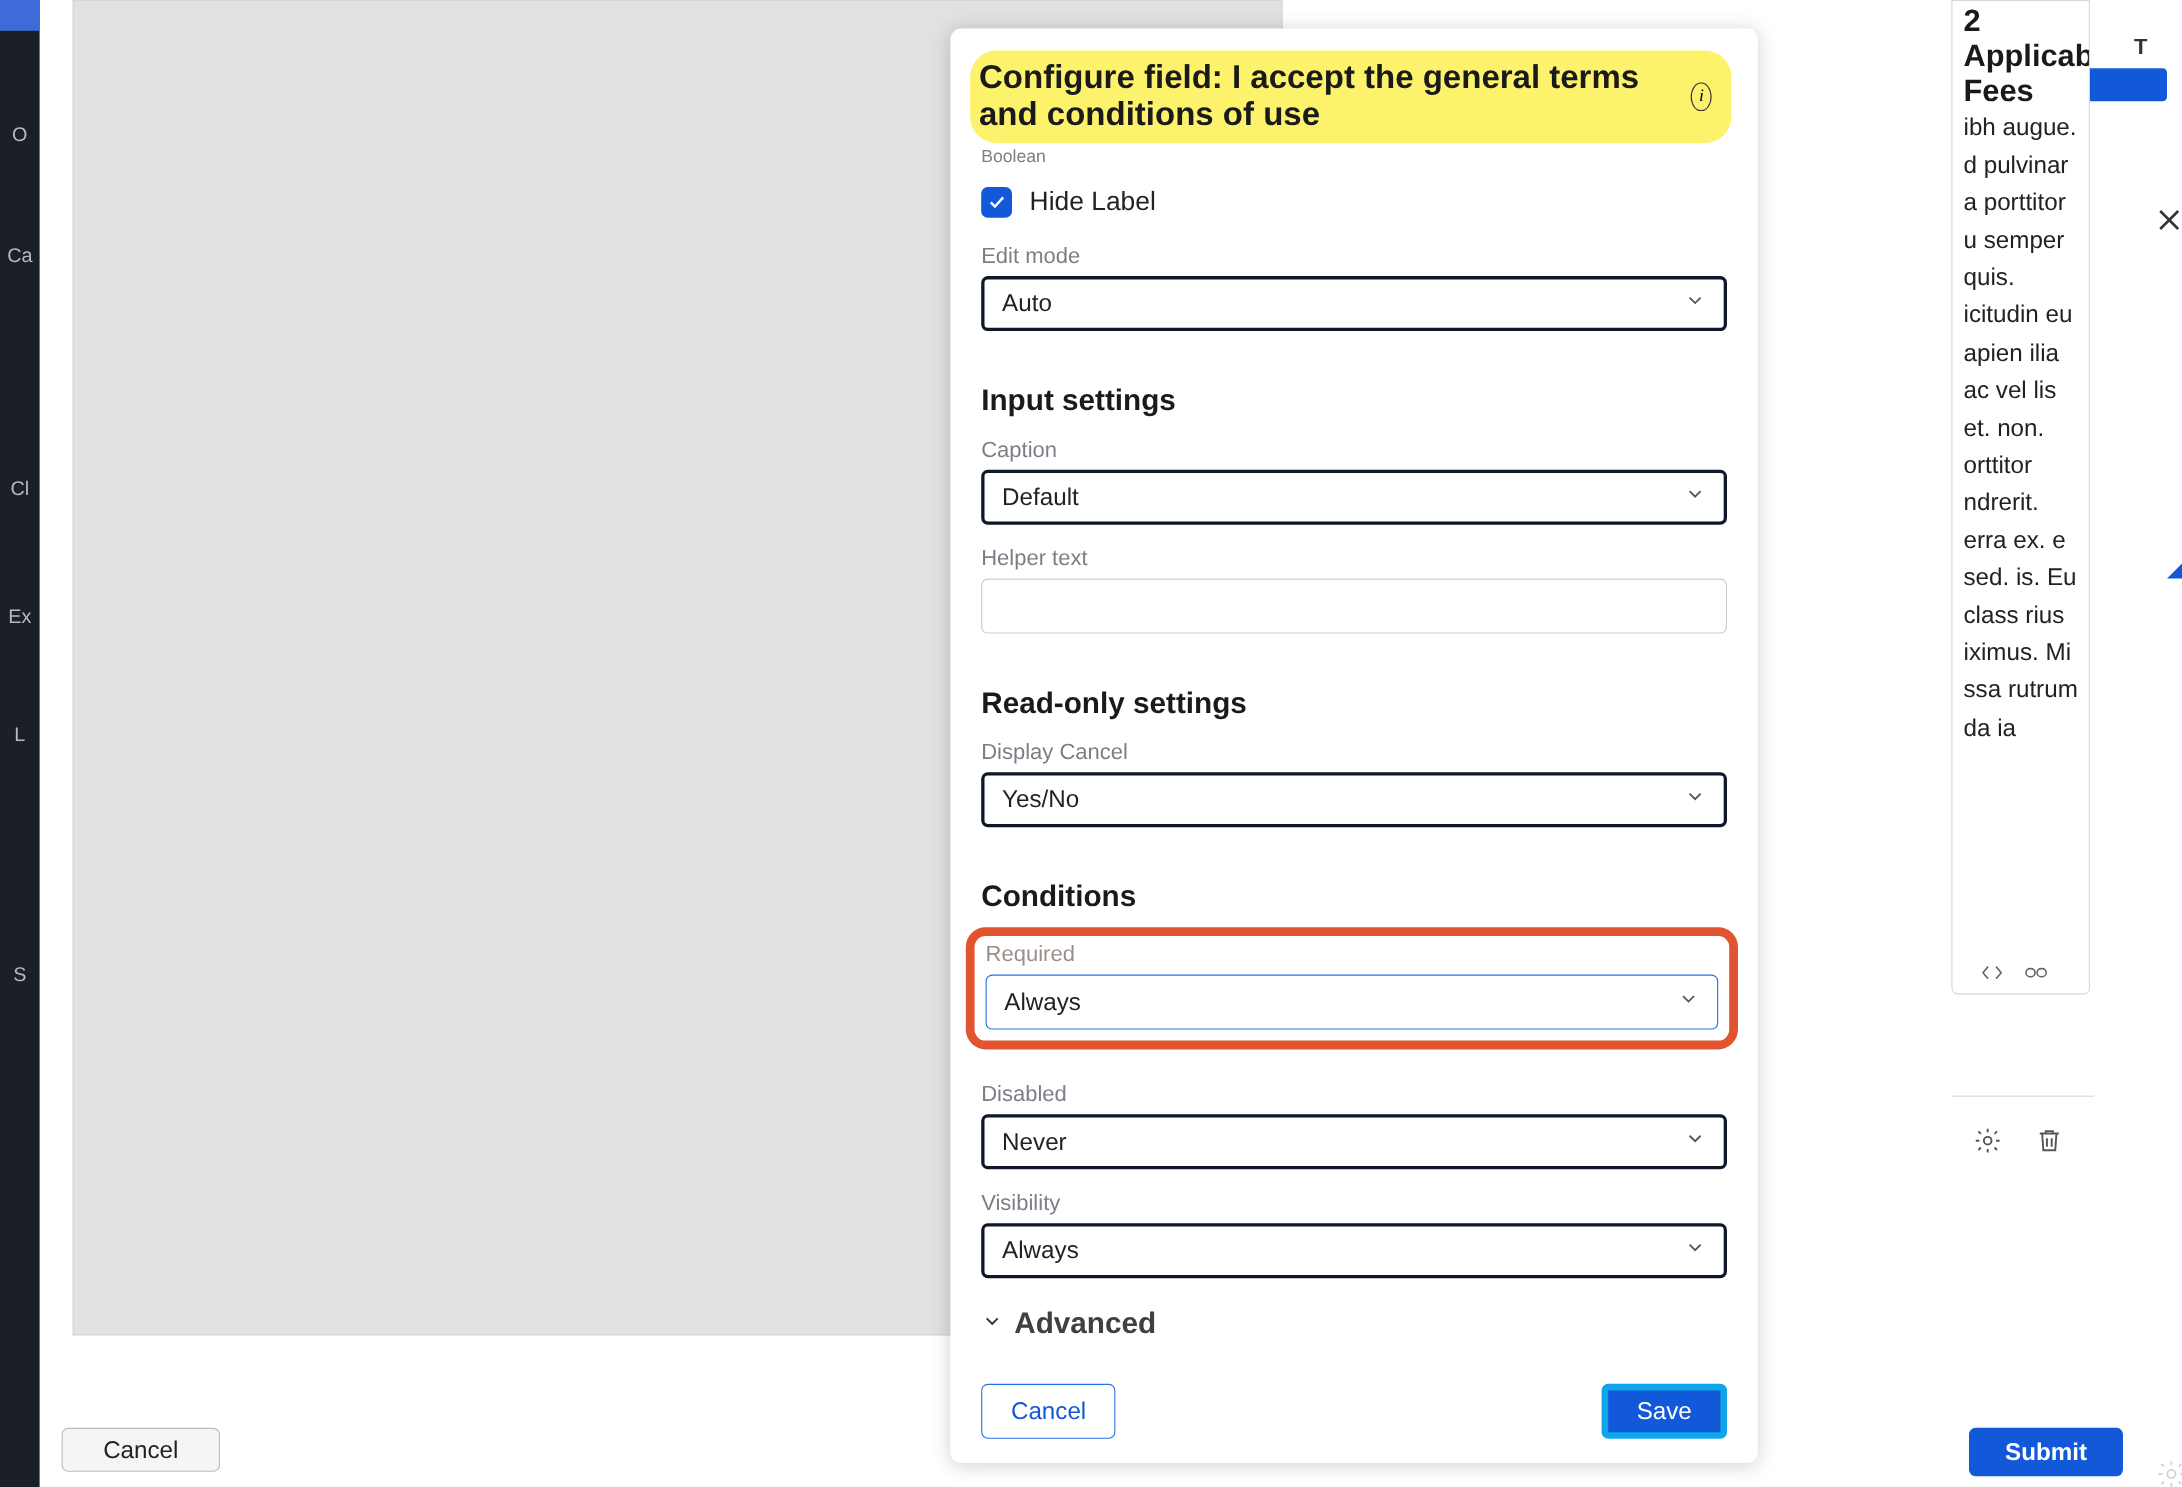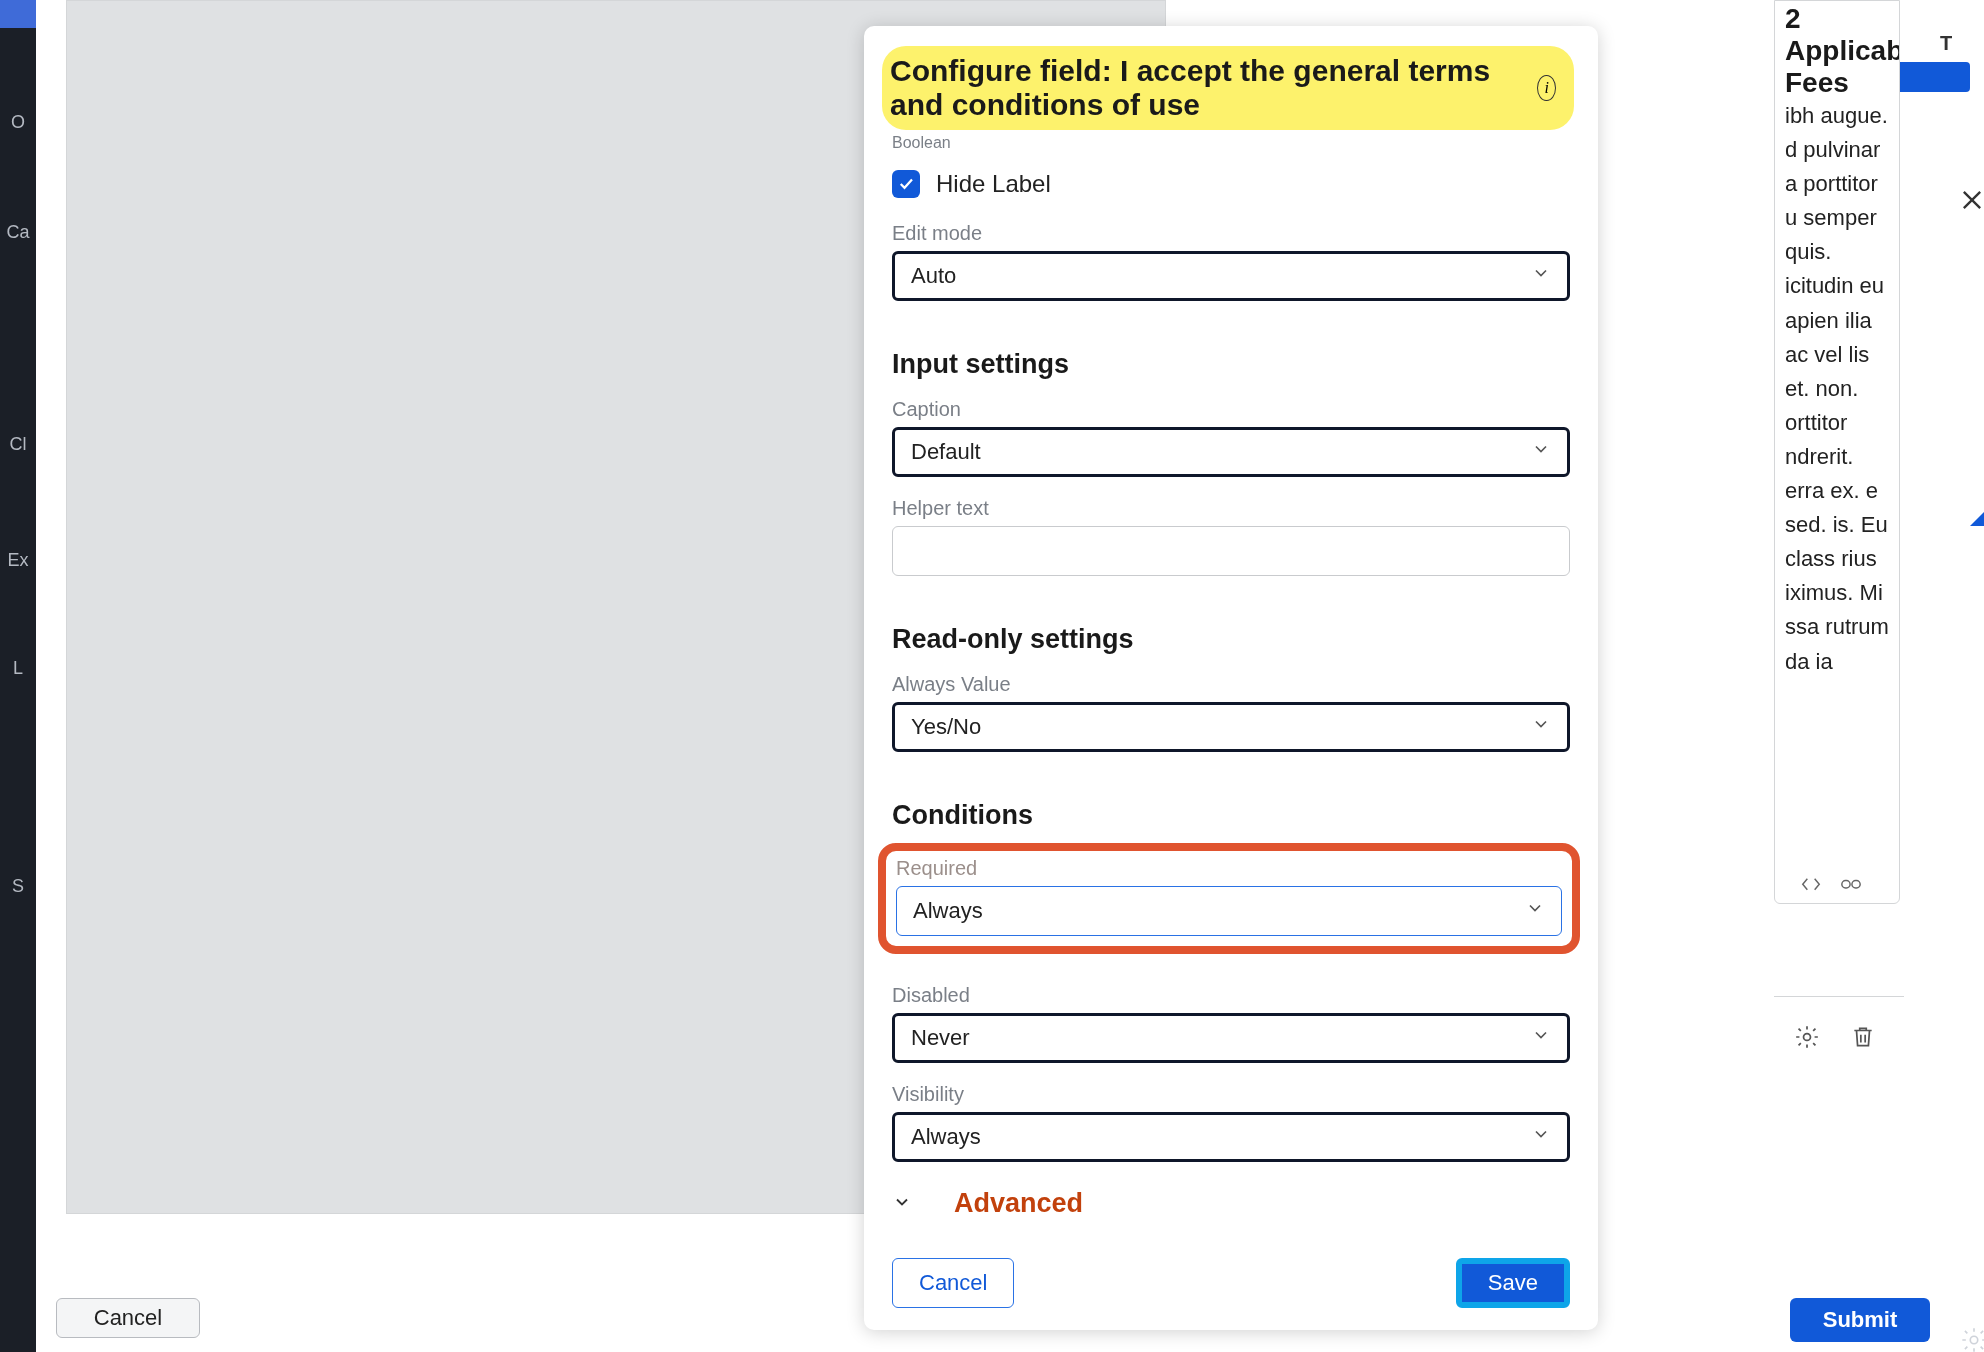--- a/index.html
+++ b/index.html
@@ -245,7 +245,7 @@
     <div class="section-title">Read-only settings</div>
 
     <div class="form-group">
-      <div class="field-label">Always Value</div>
+      <div class="field-label">Display Cancel</div>
       <div class="select-box">
         <span>Yes/No</span>
         <span class="chev"><svg viewBox="0 0 24 24">

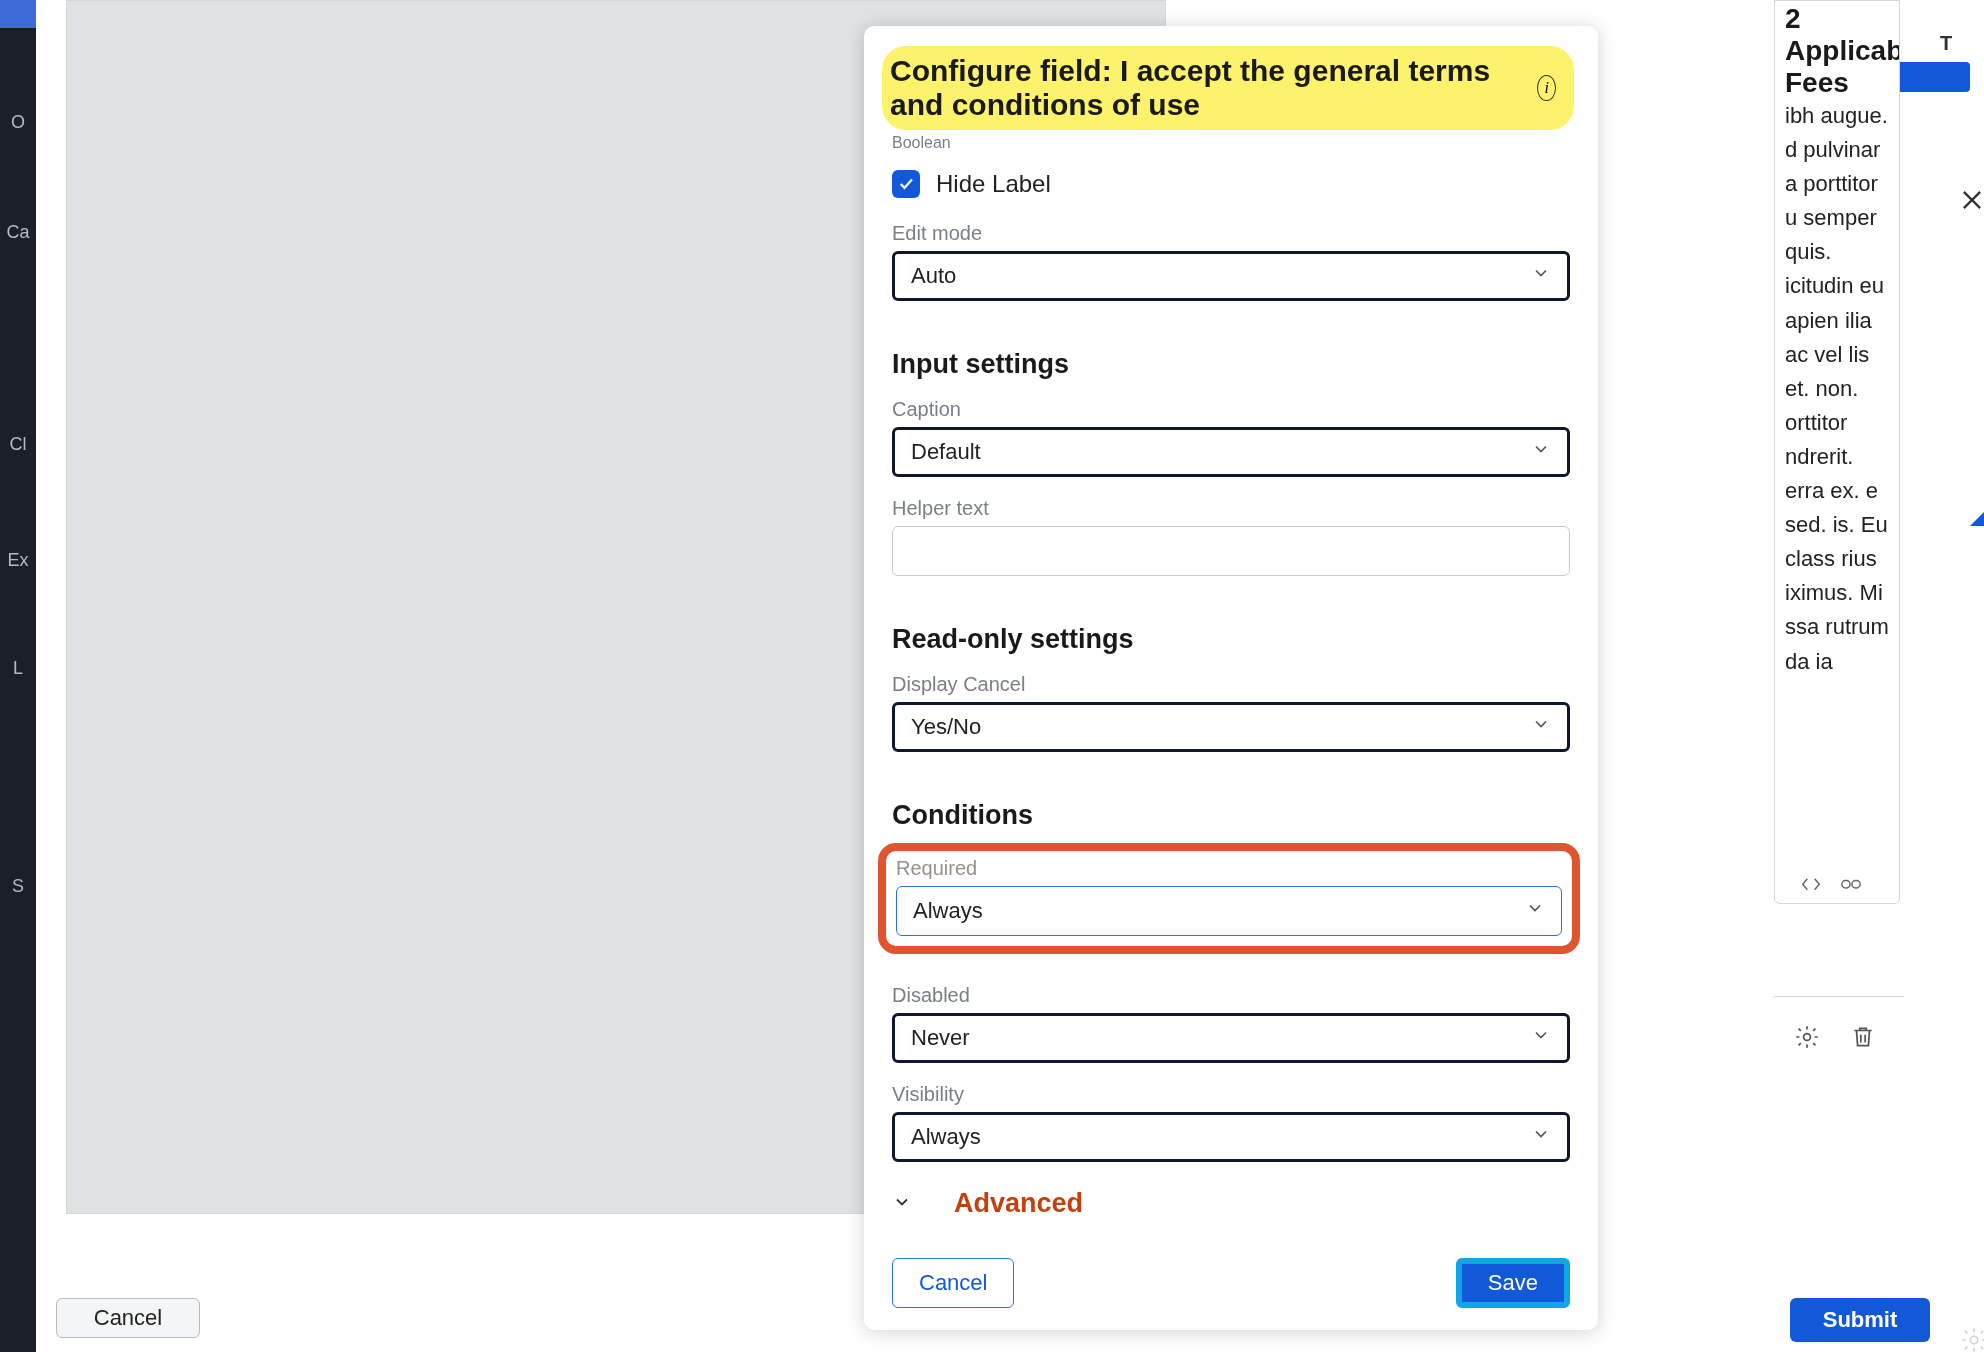--- a/index.html
+++ b/index.html
@@ -83,7 +83,7 @@
 
   .adv-row { display: flex; align-items: center; gap: 10px; margin-top: 6px; }
   .adv-row .chev-down svg { width: 20px; height: 20px; stroke: #333; stroke-width: 2.2; fill: none; }
-  .adv-label { font-size: 27px; font-weight: 700; color: #c2410c; margin-left: 32px; }
+  .adv-label { font-size: 27px; font-weight: 700; color: #404040; }
 
   .modal-footer { margin-top: auto; display: flex; align-items: center; justify-content: space-between; padding-top: 22px; }
   .btn { height: 50px; border-radius: 6px; font-size: 22px; padding: 0 26px; display:inline-flex; align-items:center; justify-content:center; cursor:pointer; }

